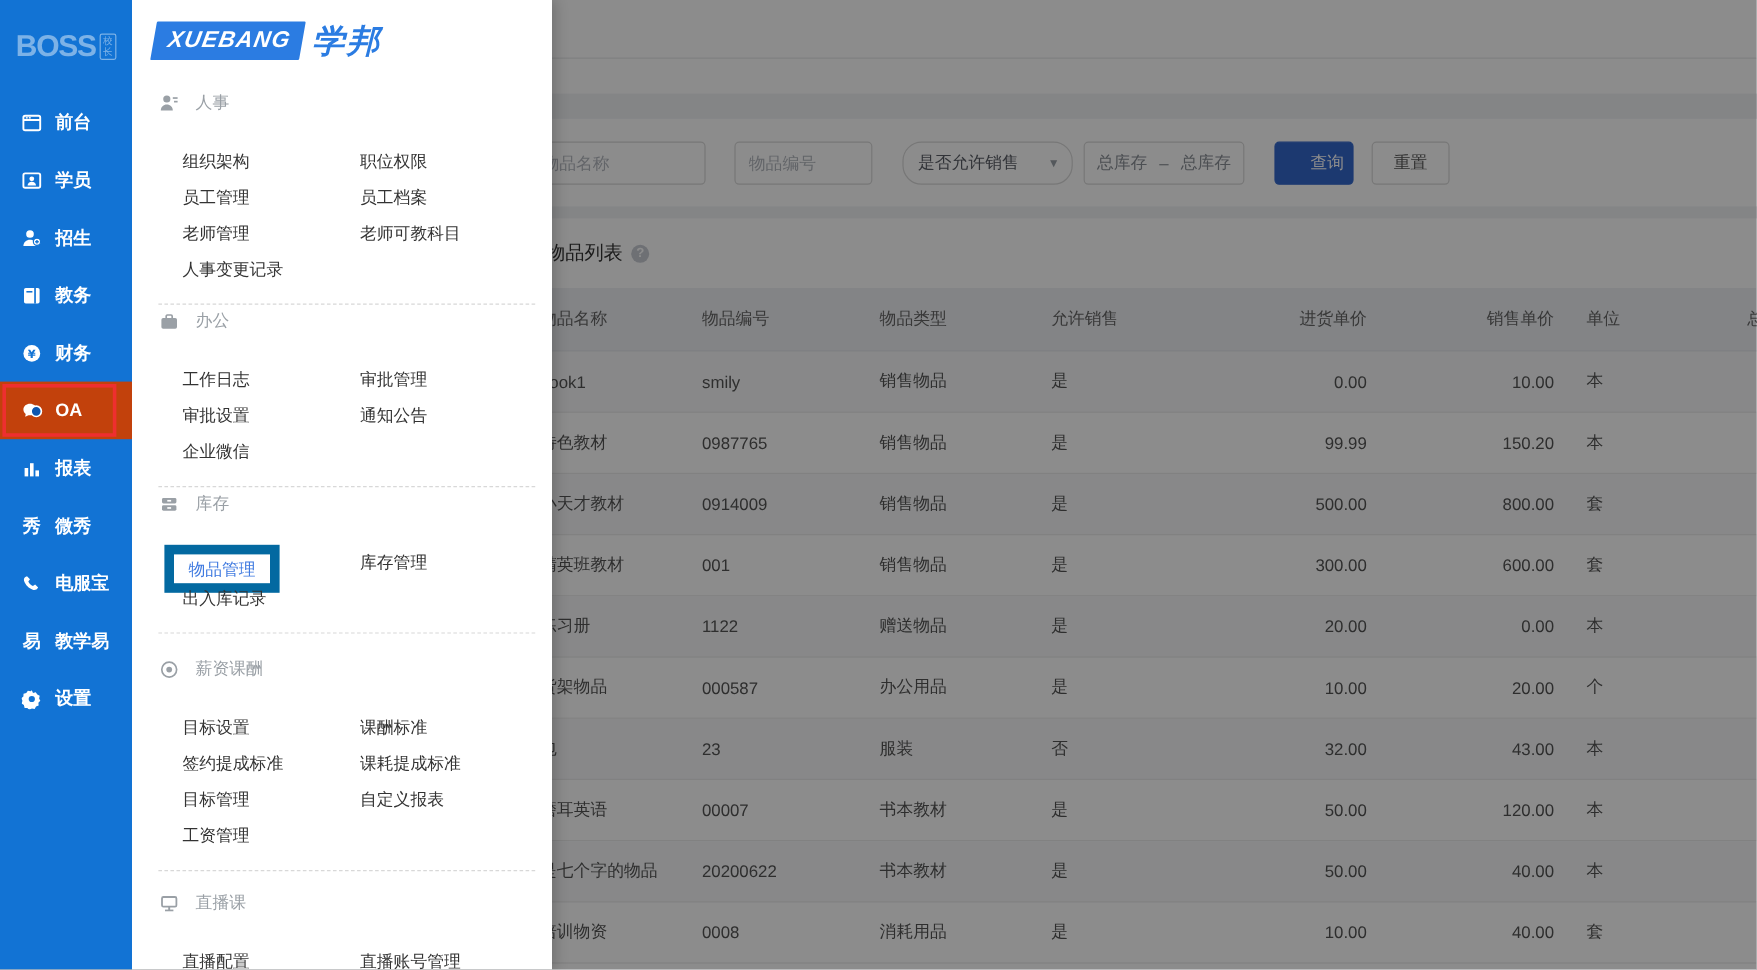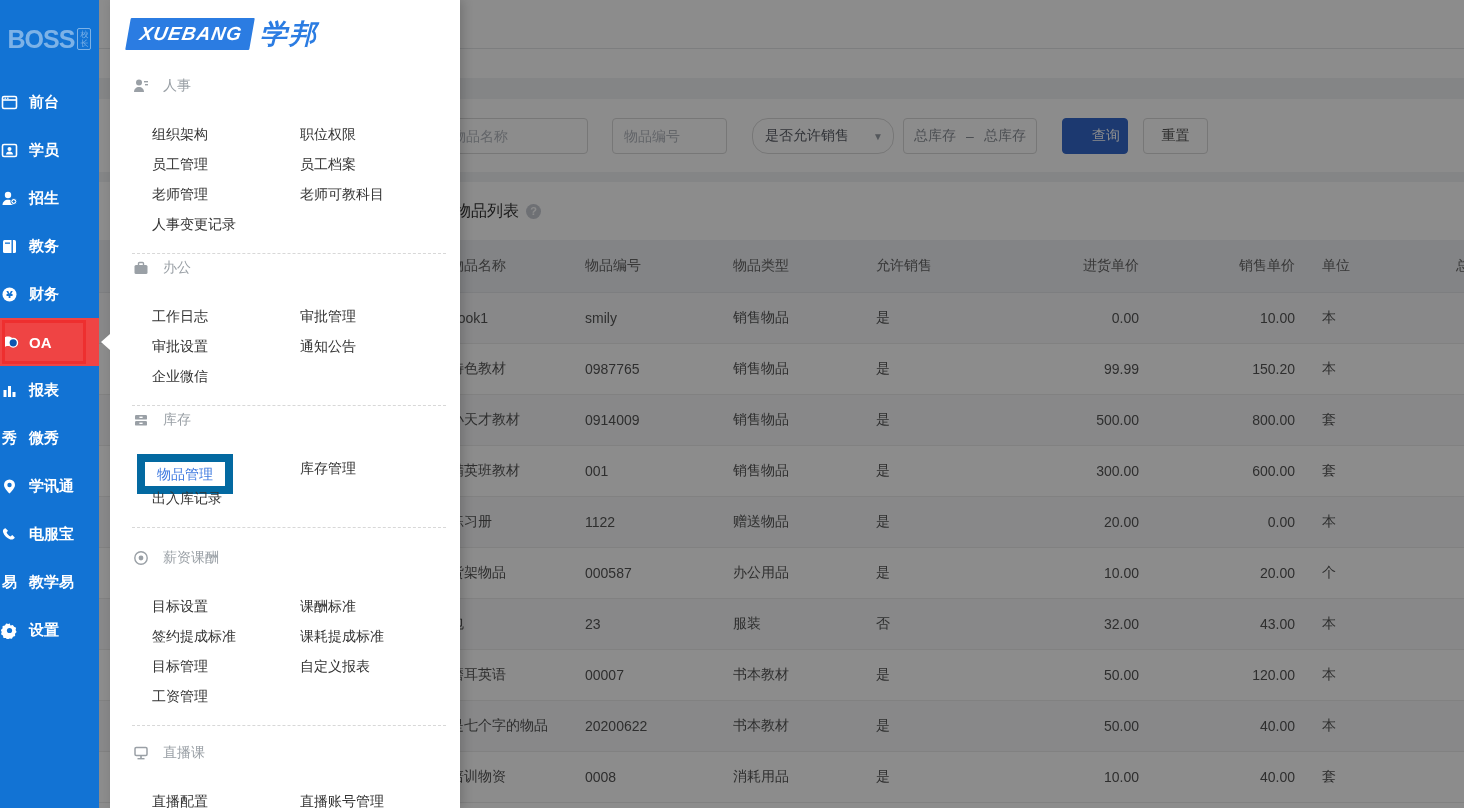--- a/index.html
+++ b/index.html
@@ -61,7 +61,7 @@
   .mt26{margin-top:26px}.mt22{margin-top:22px}.mt19{margin-top:19px}.mt18{margin-top:6px}.mt13{margin-top:25px}
   .ico-g{width:18px;display:flex;justify-content:center;align-items:center;}
   
-  .sidebar{position:absolute;left:0;top:0;bottom:0;width:99px;background:#1273d4;z-index:30;}
+  .sidebar{position:absolute;left:0;top:0;bottom:0;width:110px;background:#1273d4;z-index:30;}
   .sb-logo{height:78px;display:flex;align-items:center;justify-content:center;gap:3px;
     color:rgba(255,255,255,0.45);font-weight:bold;font-size:25px;letter-spacing:-1px;}
   .sb-badge{display:flex;flex-direction:column;font-size:8px;line-height:9px;letter-spacing:0;

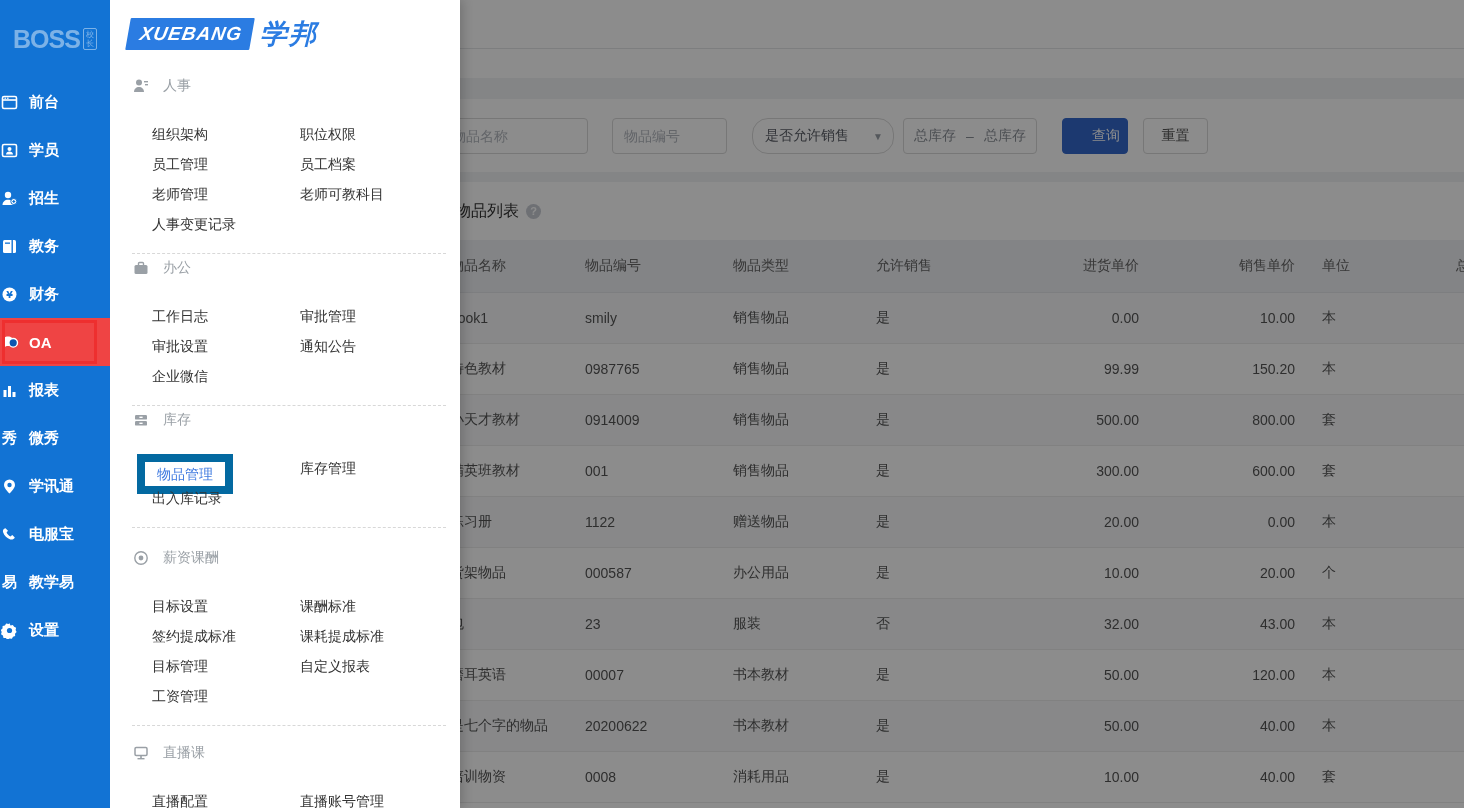--- a/index.html
+++ b/index.html
@@ -66,7 +66,7 @@
     color:rgba(255,255,255,0.45);font-weight:bold;font-size:25px;letter-spacing:-1px;}
   .sb-badge{display:flex;flex-direction:column;font-size:8px;line-height:9px;letter-spacing:0;
     border:1px solid rgba(255,255,255,0.45);border-radius:2px;padding:1px 2px;font-weight:normal;}
-  .sb-item{height:48px;display:flex;align-items:center;gap:10px;color:#fff;
+  .sb-item{height:48px;display:flex;align-items:center;padding-left:17px;gap:10px;color:#fff;
     font-size:15px;font-weight:600;cursor:pointer;position:relative;}
   .sb-item.active{background:#ef4444;}
   .red-frame{position:absolute;left:2px;top:2px;right:13px;bottom:2px;border:3px solid #ee2f2f;pointer-events:none;}

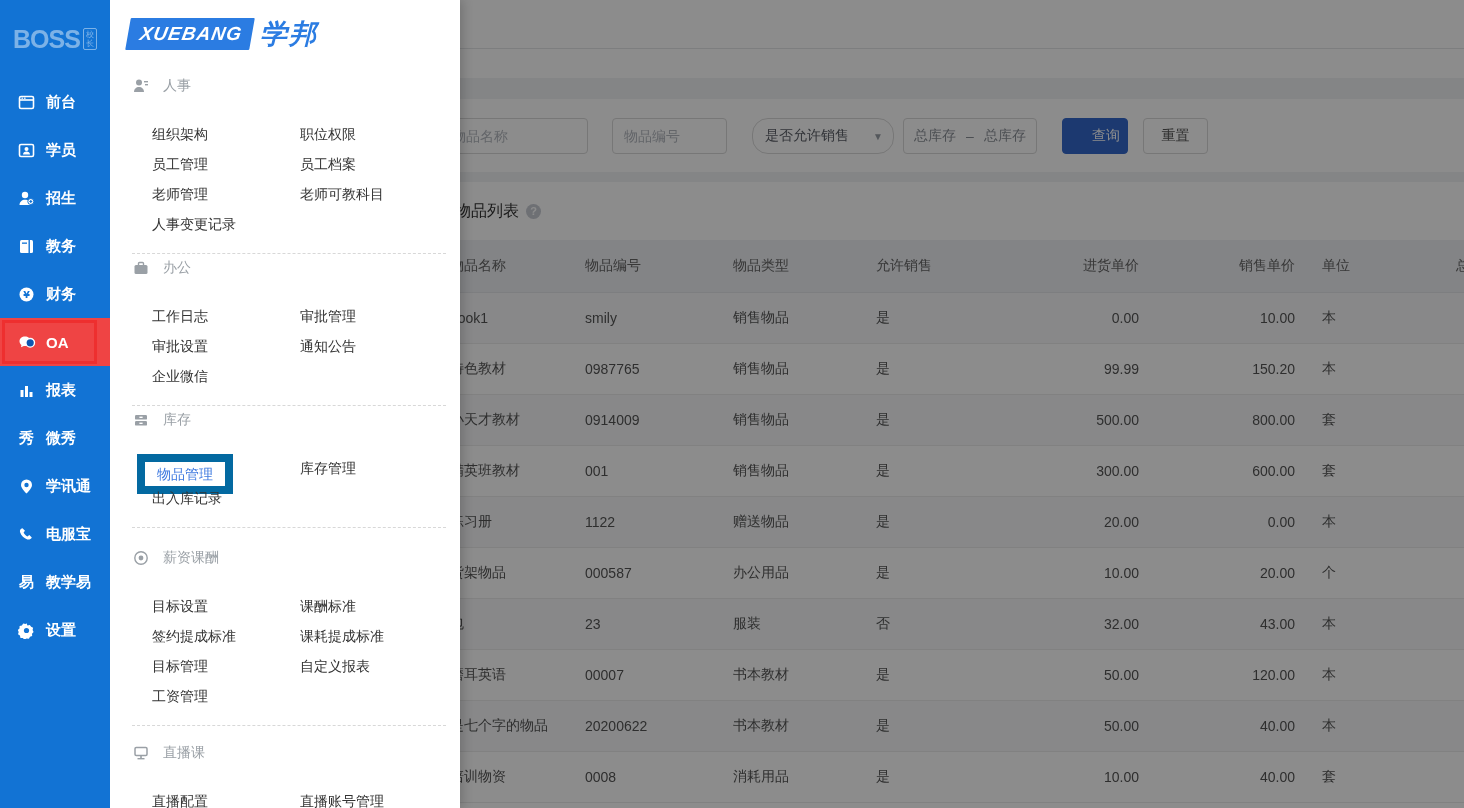--- a/index.html
+++ b/index.html
@@ -68,7 +68,7 @@
     border:1px solid rgba(255,255,255,0.45);border-radius:2px;padding:1px 2px;font-weight:normal;}
   .sb-item{height:48px;display:flex;align-items:center;padding-left:17px;gap:10px;color:#fff;
     font-size:15px;font-weight:600;cursor:pointer;position:relative;}
-  .sb-item.active{background:#ef4444;}
+  .sb-item.active{background:#c2410c;}
   .red-frame{position:absolute;left:2px;top:2px;right:13px;bottom:2px;border:3px solid #ee2f2f;pointer-events:none;}
   .sb-ico{width:19px;display:flex;justify-content:center;align-items:center;font-size:15px;font-weight:bold;}
 </style>

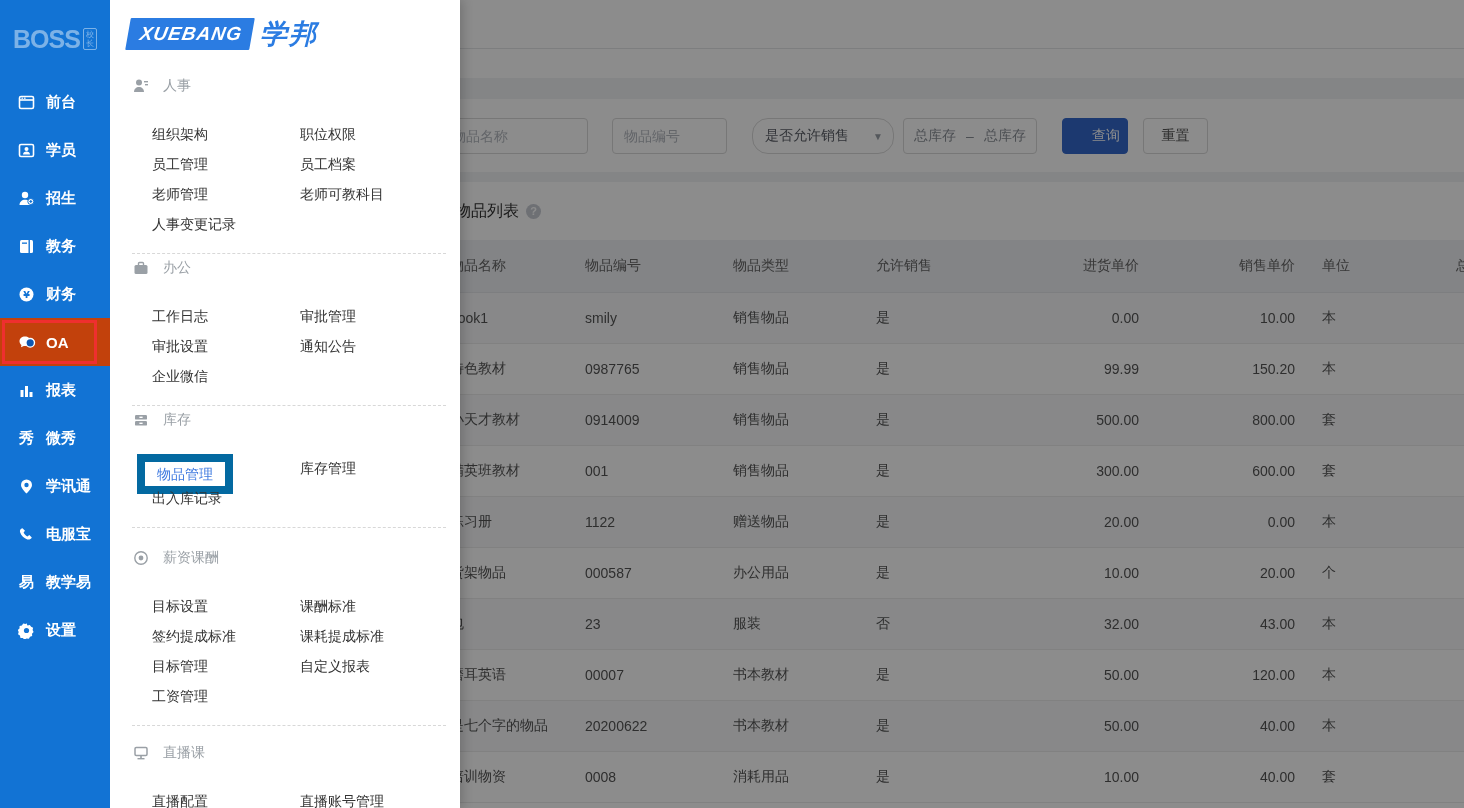--- a/index.html
+++ b/index.html
@@ -417,15 +417,6 @@
     <span>微秀</span>
   </div>
 
-  <div class="sb-item">
-    <span class="sb-ico">
-      <svg width="17" height="17" viewBox="0 0 17 17">
-          <path d="M8.5 1.5a5.5 5.5 0 0 1 5.5 5.5c0 3.6-5.5 8.5-5.5 8.5S3 10.6 3 7a5.5 5.5 0 0 1 5.5-5.5z" fill="#fff"></path>
-          <circle cx="8.5" cy="7" r="2.2" fill="#1273d4"></circle>
-        </svg>
-    </span>
-    <span>学讯通</span>
-  </div>
 
   <div class="sb-item">
     <span class="sb-ico">

